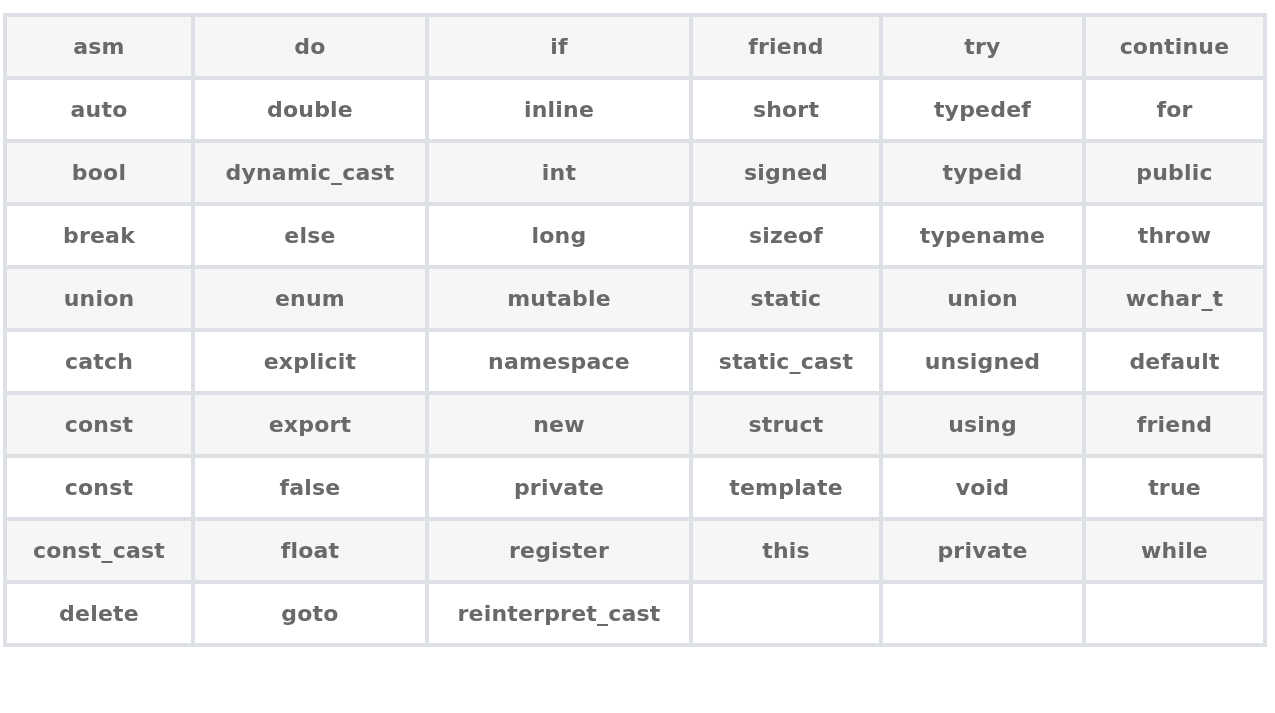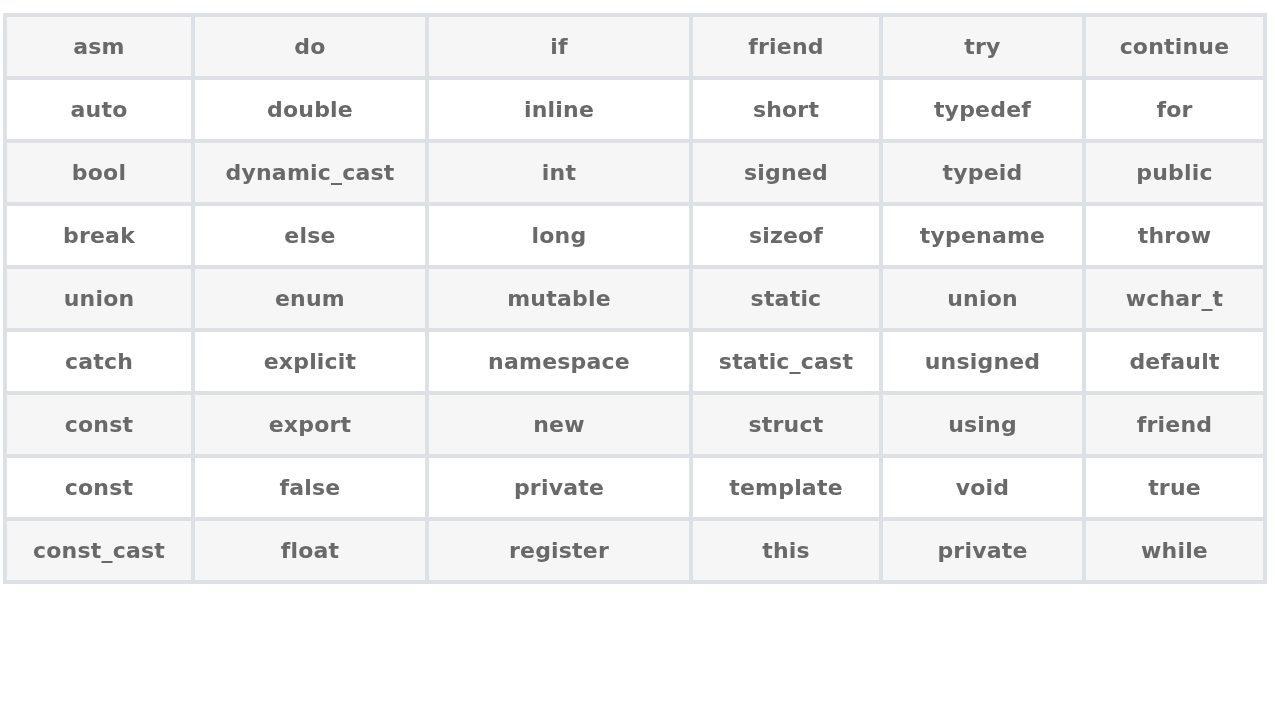--- a/index.html
+++ b/index.html
@@ -131,6 +131,14 @@
           <td>private</td>
           <td>while</td>
         </tr>
+        <tr>
+          <td>delete</td>
+          <td>goto</td>
+          <td>reinterpret_cast</td>
+          <td></td>
+          <td></td>
+          <td></td>
+        </tr>
       </tbody>
   </table>
 </div>

